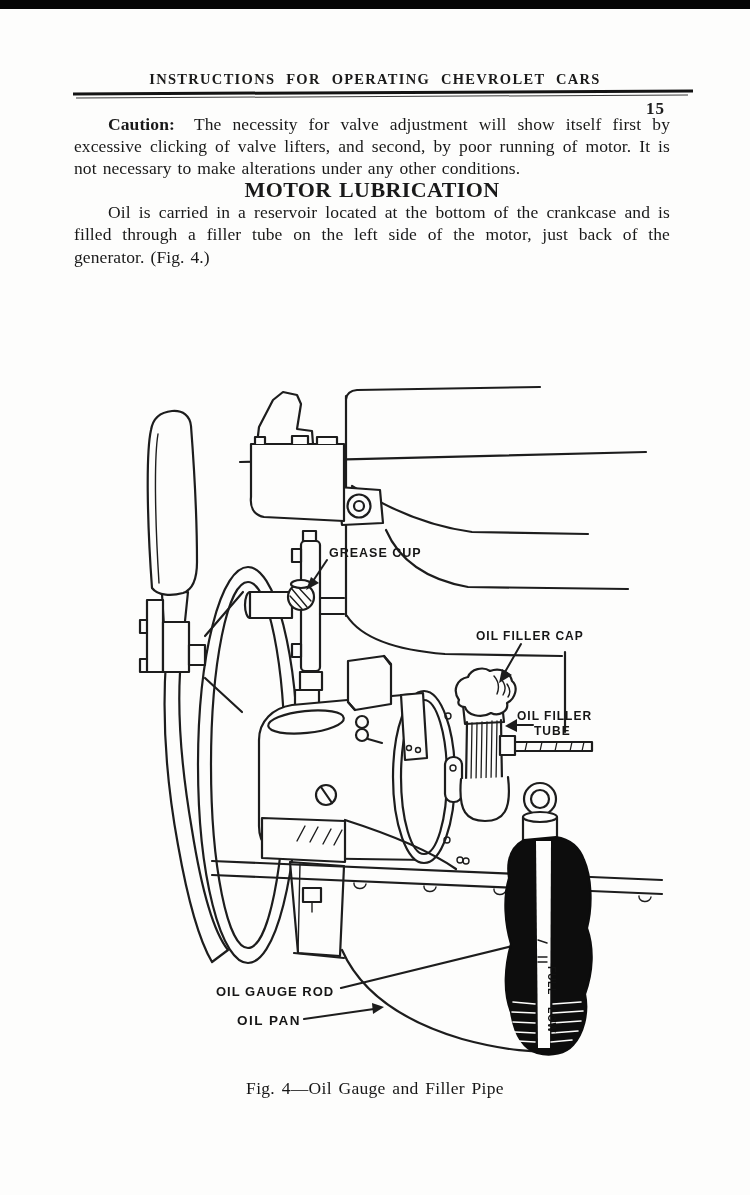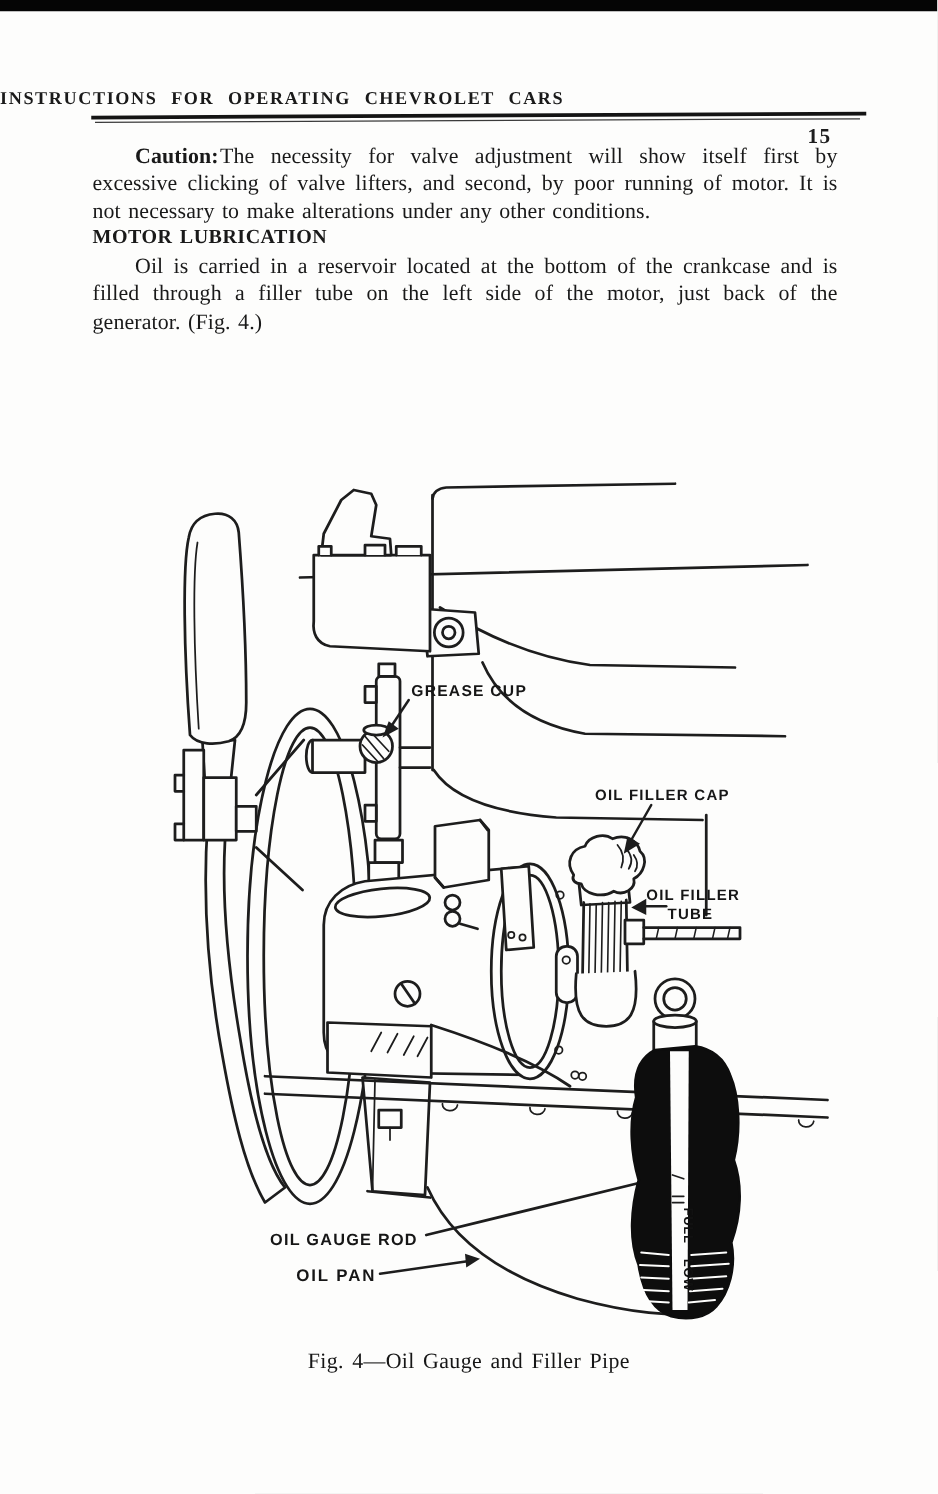--- a/index.html
+++ b/index.html
@@ -10,7 +10,7 @@
   }
   .scan-edge{position:absolute;left:0;top:0;width:750px;height:9px;background:#050505;}
   .hdr-title{
-    position:absolute;left:0;top:71px;width:750px;
+    position:absolute;left:0;top:71px;width:750px;text-align:center;
     font-weight:bold;font-size:14.5px;letter-spacing:1.3px;word-spacing:6px;color:#1a1a1a;
   }
   .hdr-page{

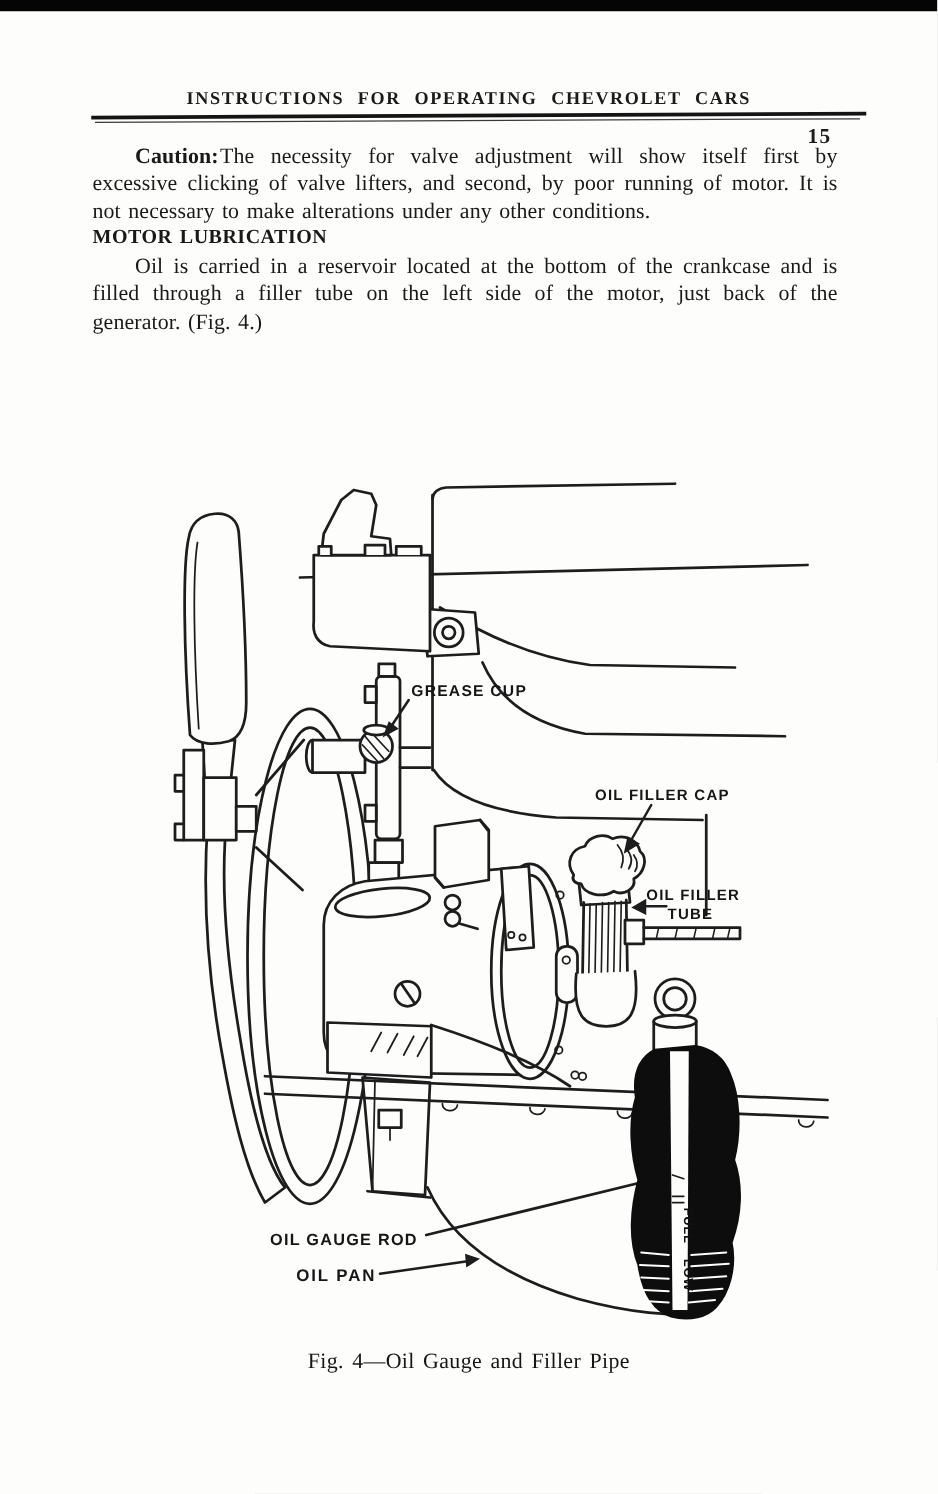--- a/index.html
+++ b/index.html
@@ -25,7 +25,7 @@
   }
   .bodytext p{margin:0;}
   .indent{text-indent:34px;}
-  .caution-label{font-weight:bold;margin-right:1px;}
+  .caution-label{font-weight:bold;margin-right:19px;}
   .sec-head{
     margin:7px 0 6px 0;font-weight:bold;font-size:16px;
     letter-spacing:0.4px;text-indent:0;

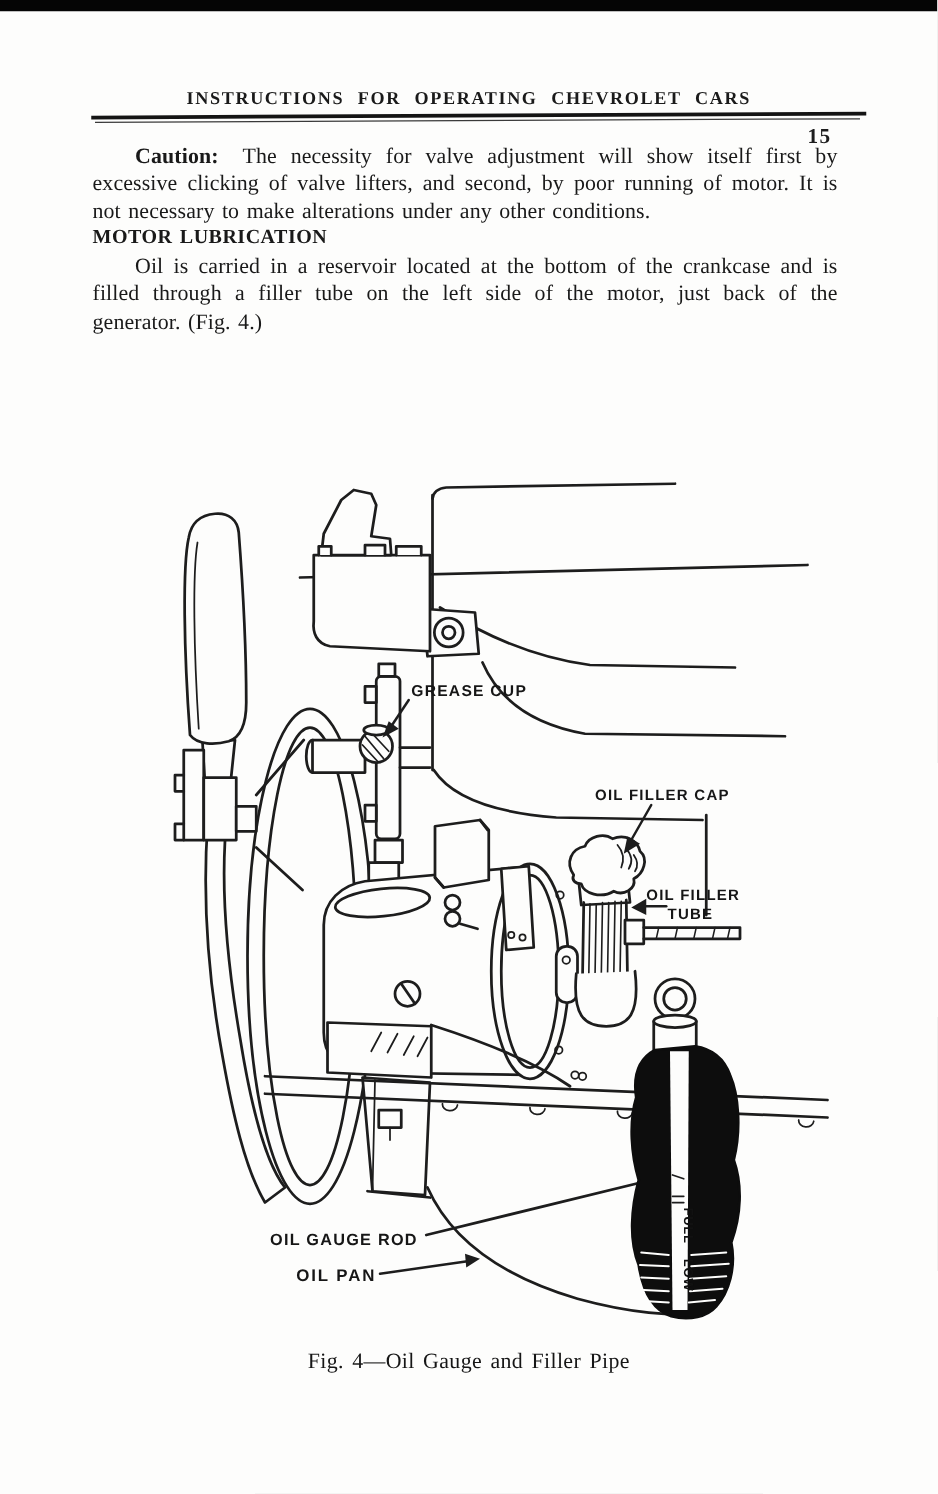--- a/index.html
+++ b/index.html
@@ -27,7 +27,7 @@
   .indent{text-indent:34px;}
   .caution-label{font-weight:bold;margin-right:19px;}
   .sec-head{
-    margin:7px 0 6px 0;font-weight:bold;font-size:16px;
+    margin:7px 0 6px 0;text-align:center;font-weight:bold;font-size:22px;
     letter-spacing:0.4px;text-indent:0;
   }
   .figure-svg{position:absolute;left:0;top:0;width:750px;height:1195px;}

